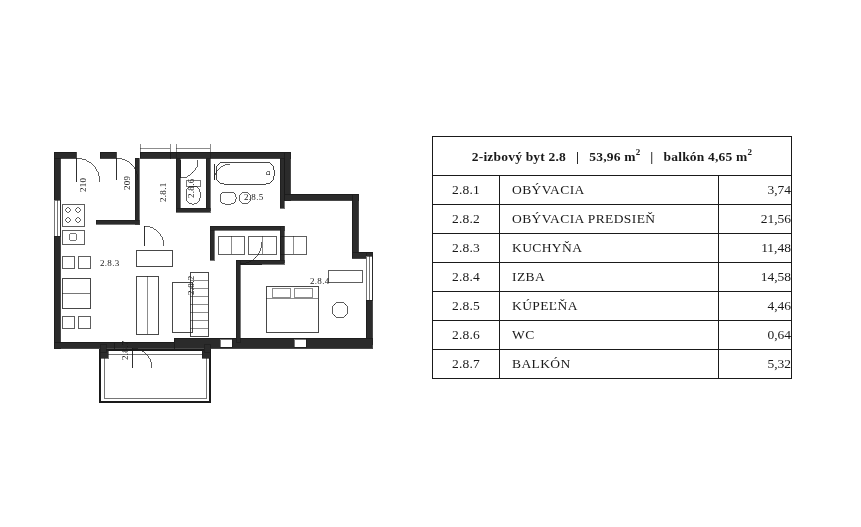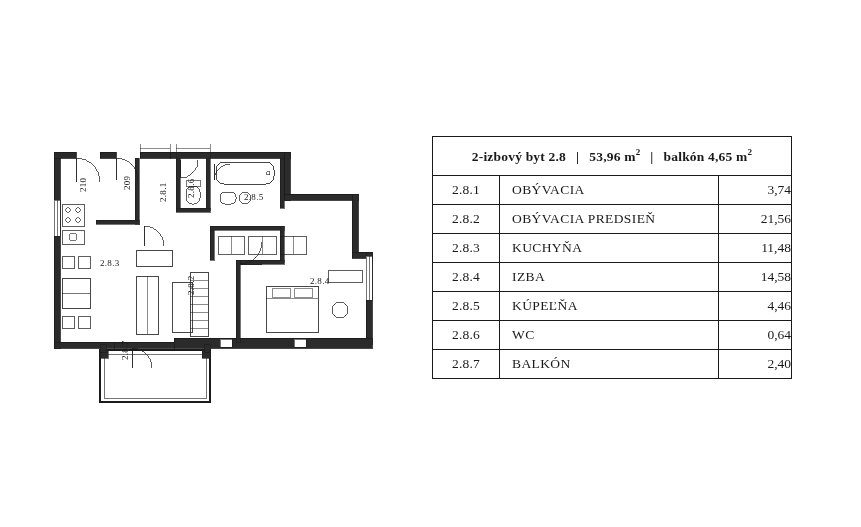--- a/index.html
+++ b/index.html
@@ -284,7 +284,7 @@
       <tr>
         <td class="col-code">2.8.7</td>
         <td class="col-name">BALKÓN</td>
-        <td class="col-area">2,40</td>
+        <td class="col-area">5,32</td>
       </tr>
     </tbody>
   </table>

